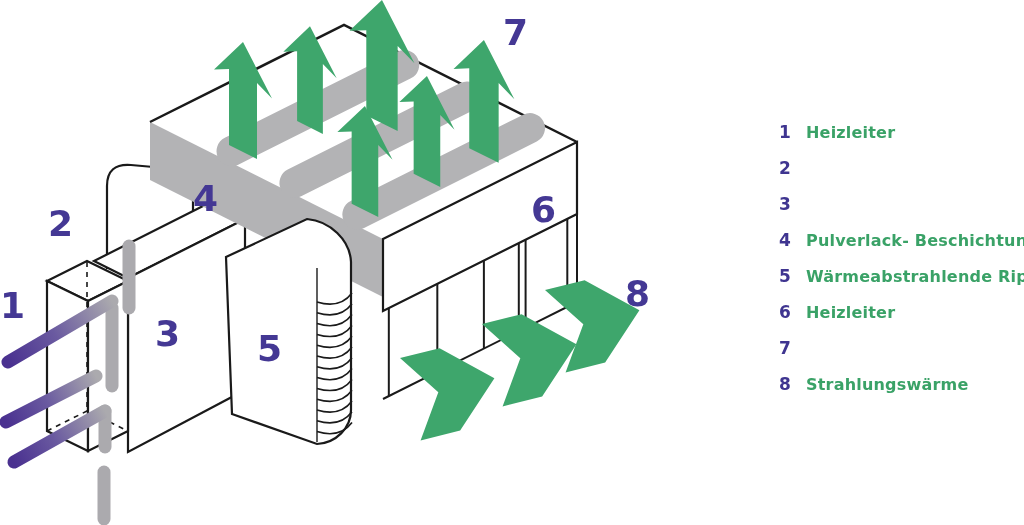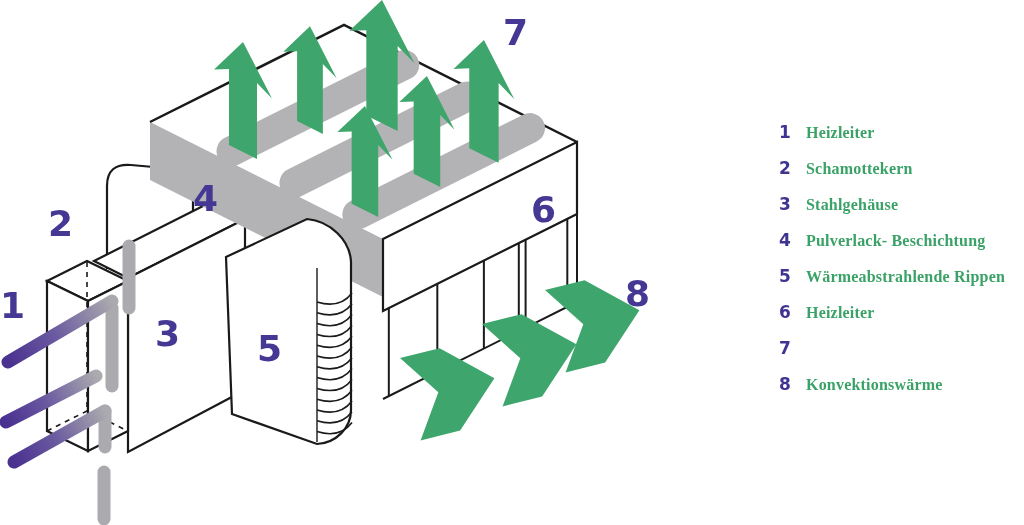--- a/index.html
+++ b/index.html
@@ -12,7 +12,7 @@
   .legend-item{display:flex;align-items:baseline;margin-bottom:14px;height:22px;}
   .legend-number{width:16px;min-width:16px;text-align:center;font-size:17px;font-weight:800;
                  color:#3f3590;margin-right:13px;}
-  .legend-label{font-size:16px;font-weight:700;color:#3aa267;letter-spacing:0.2px;white-space:nowrap;font-family:Liberation Serif, serif;}
+  .legend-label{font-size:16px;font-weight:700;color:#3aa267;letter-spacing:0.2px;white-space:nowrap;}
 </style>
 </head>
 <body>

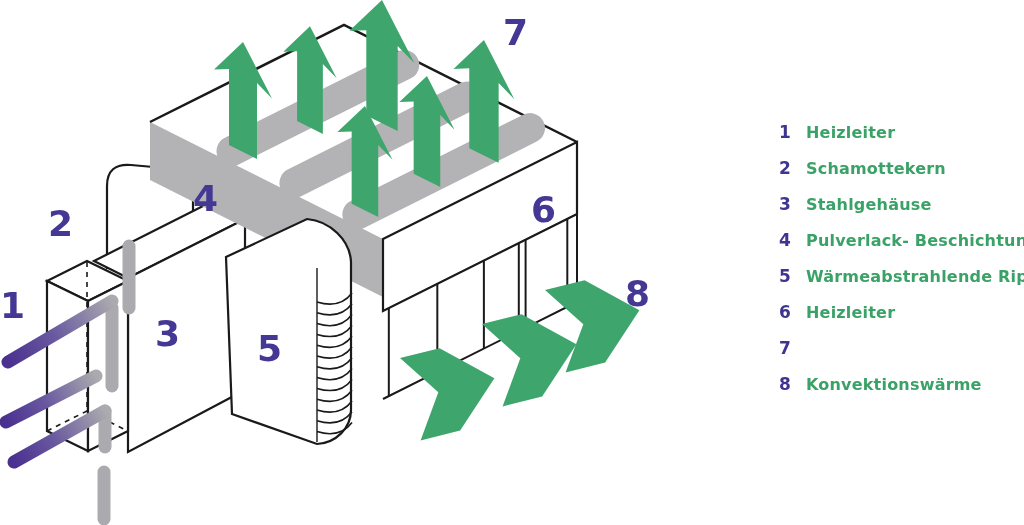--- a/index.html
+++ b/index.html
@@ -142,7 +142,6 @@
     </div>
     <div class="legend-item">
       <span class="legend-number">2</span>
-      <span class="legend-label">Schamottekern</span>
     </div>
     <div class="legend-item">
       <span class="legend-number">3</span>

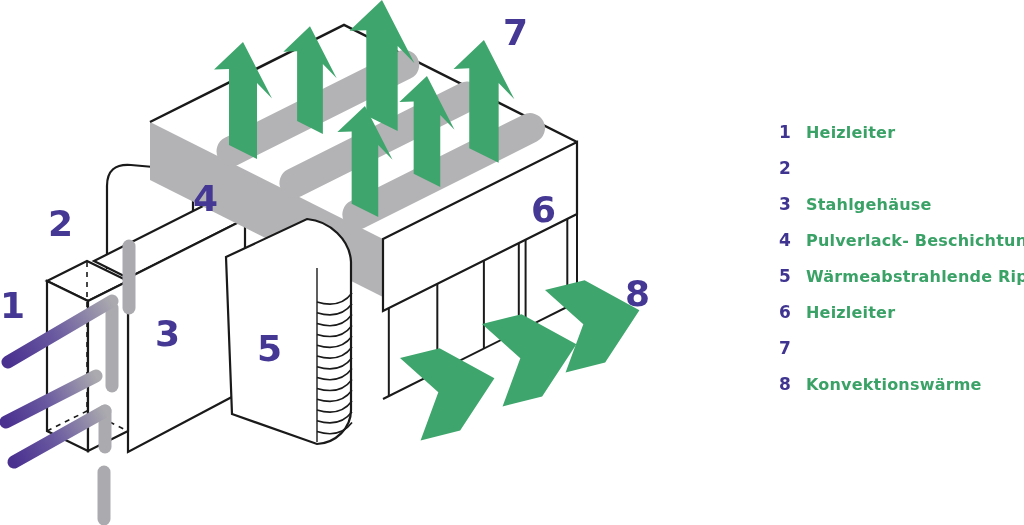--- a/index.html
+++ b/index.html
@@ -145,7 +145,6 @@
     </div>
     <div class="legend-item">
       <span class="legend-number">3</span>
-      <span class="legend-label">Stahlgehäuse</span>
     </div>
     <div class="legend-item">
       <span class="legend-number">4</span>

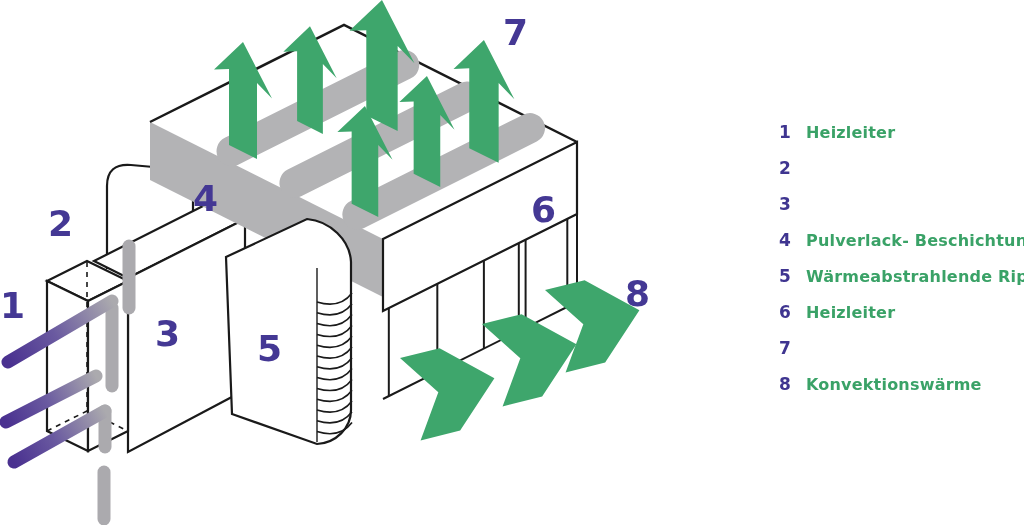--- a/index.html
+++ b/index.html
@@ -163,7 +163,7 @@
     </div>
     <div class="legend-item">
       <span class="legend-number">8</span>
-      <span class="legend-label">Konvektionswärme</span>
+      <span class="legend-label">Strahlungswärme</span>
     </div>
   </div>
 </div>

